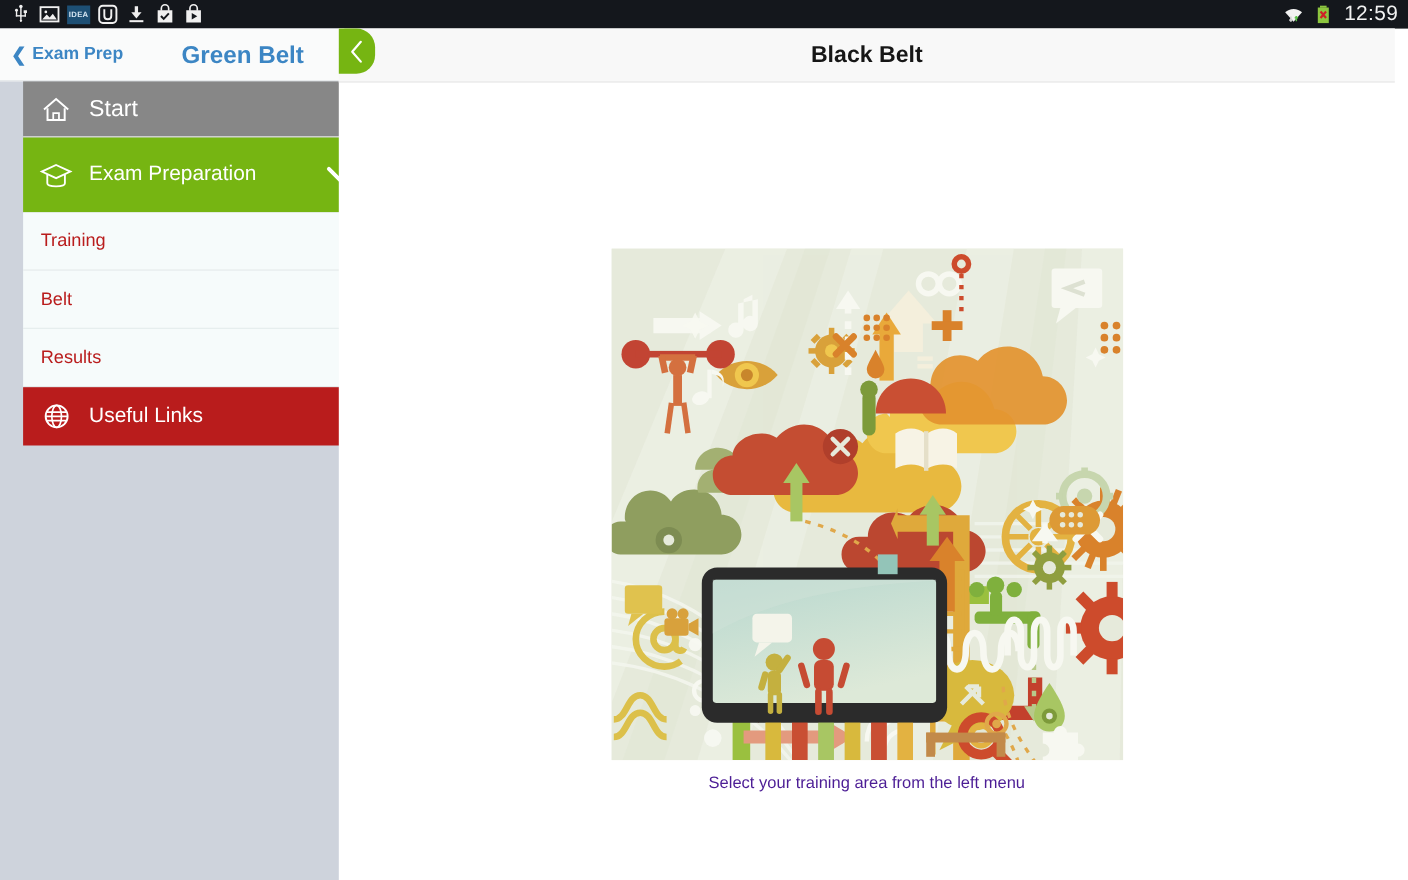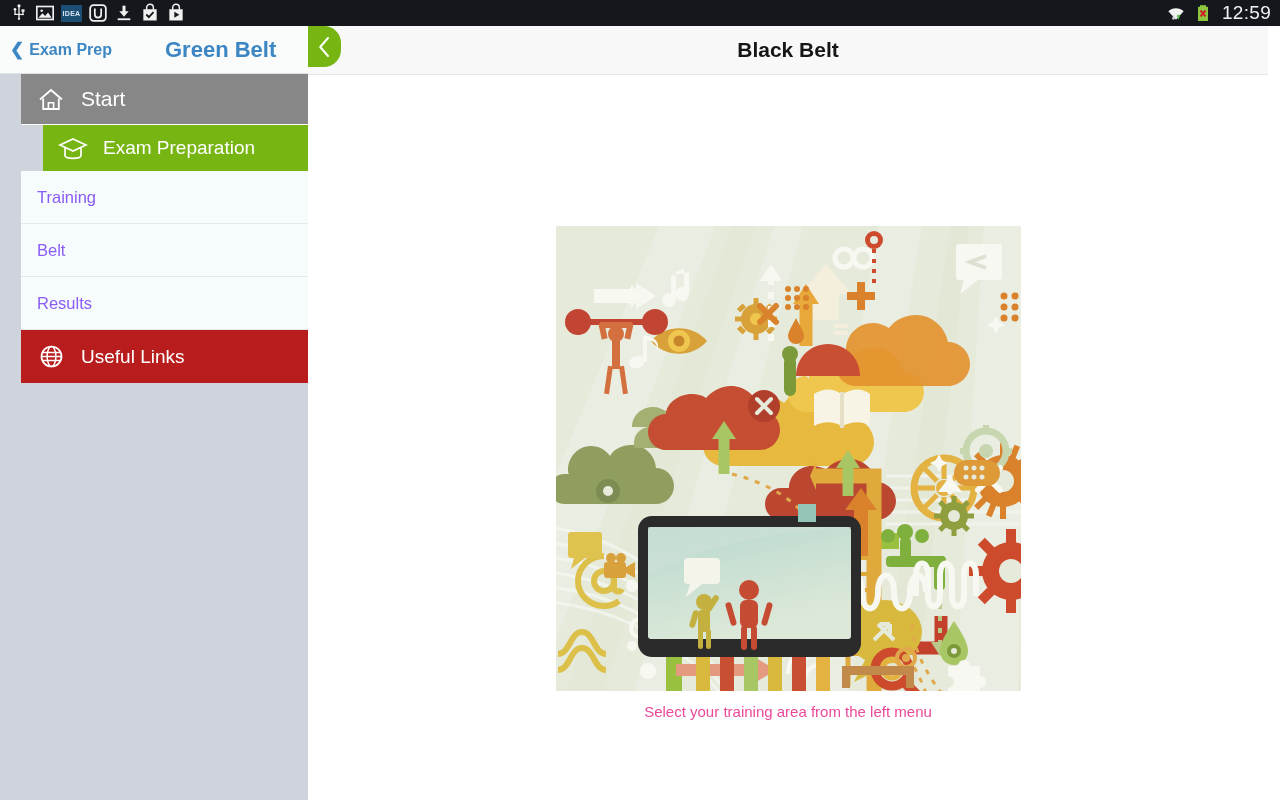--- a/index.html
+++ b/index.html
@@ -73,7 +73,7 @@
     border-bottom: 1px solid #ffffff;
   }
   .m-section {
-    height: 46px; background: #76b512; margin-left: 22px;
+    height: 68px; background: #76b512;
   }
   .m-sub {
     height: 53px; background: #f6fbfb;

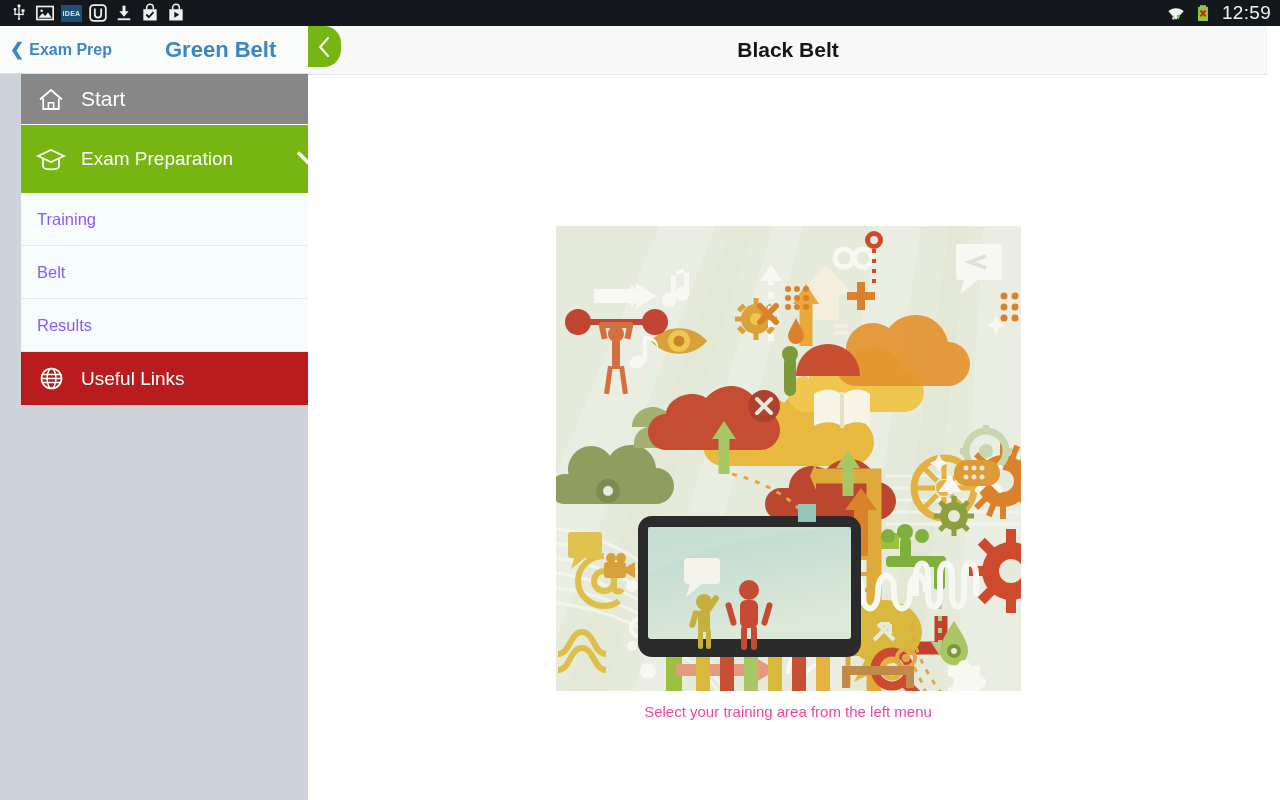--- a/index.html
+++ b/index.html
@@ -88,7 +88,7 @@
   }
   .m-label { font-size: 19px; color: #ffffff; }
   .m-label.start { font-size: 21px; }
-  .m-sub .m-label { color: #8b5cf6; font-size: 16.5px; padding-left: 16px; }
+  .m-sub .m-label { color: #b91c1c; font-size: 16.5px; padding-left: 16px; }
   .m-chev-r {
     position: absolute; right: 13px; top: 50%;
     transform: translateY(-50%);

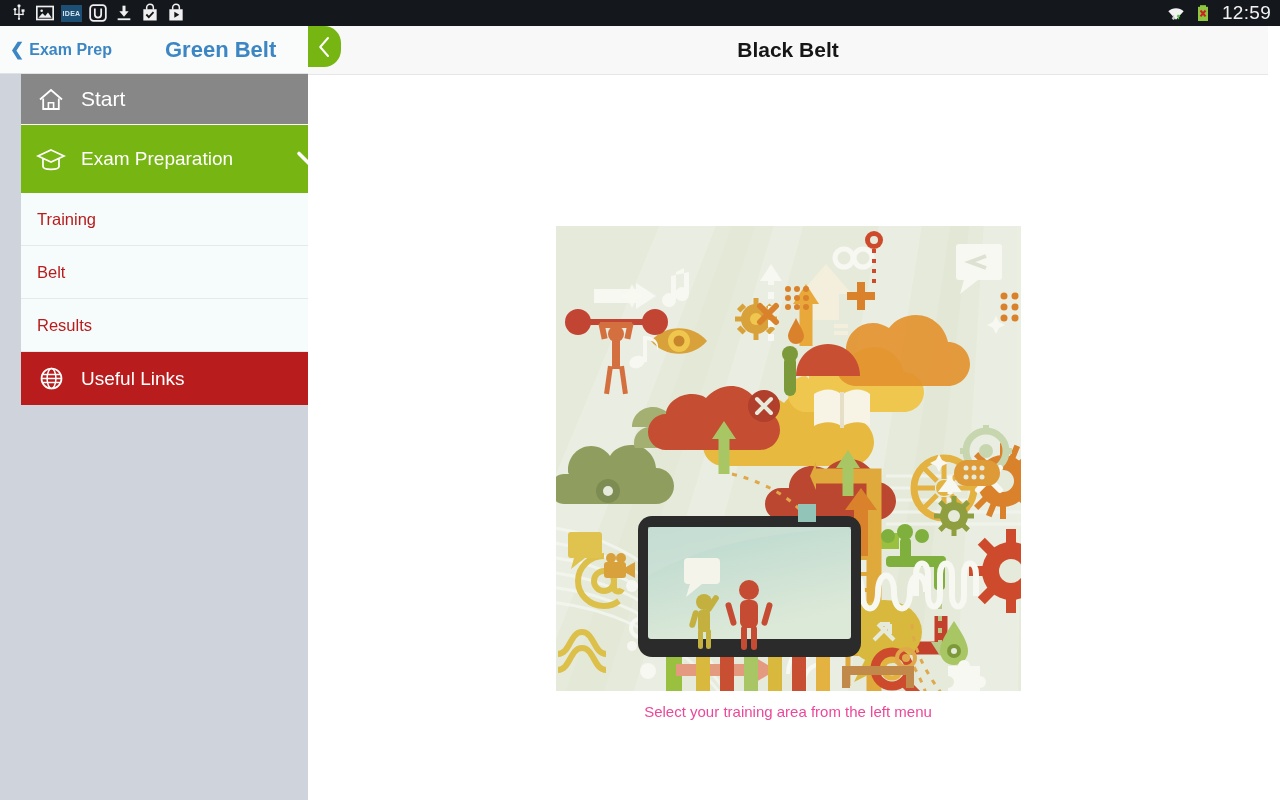--- a/index.html
+++ b/index.html
@@ -134,7 +134,7 @@
     background: #e4e9da;
   }
   .caption {
-    margin-top: 12px; font-size: 15px; color: #ec4899;
+    margin-top: 12px; font-size: 15px; color: #4c1d95;
   }
   svg { display: block; }
 </style>

